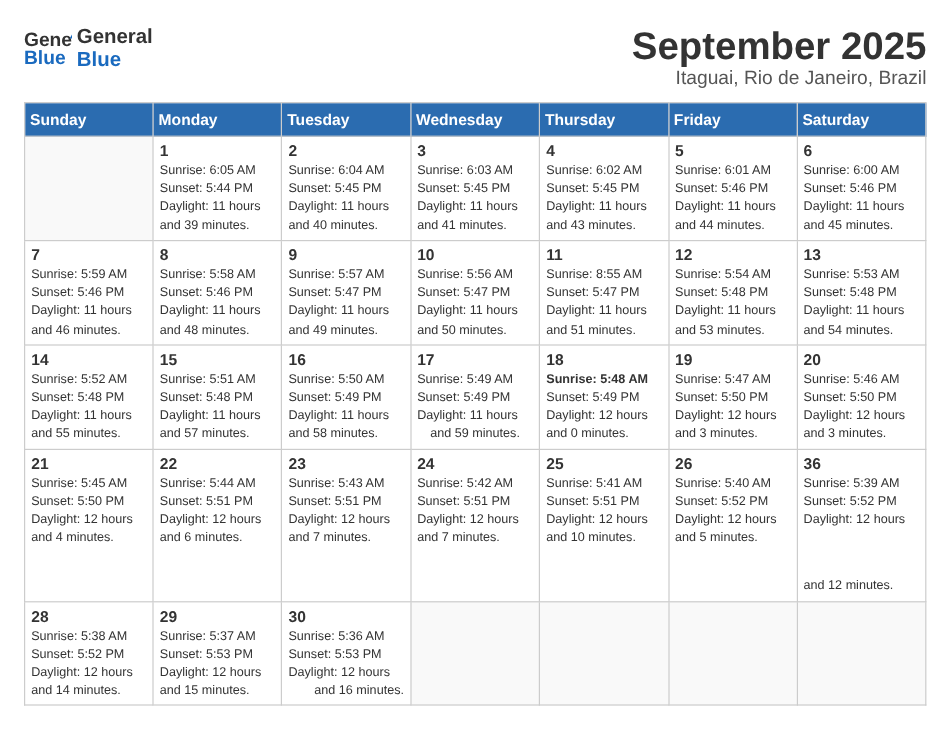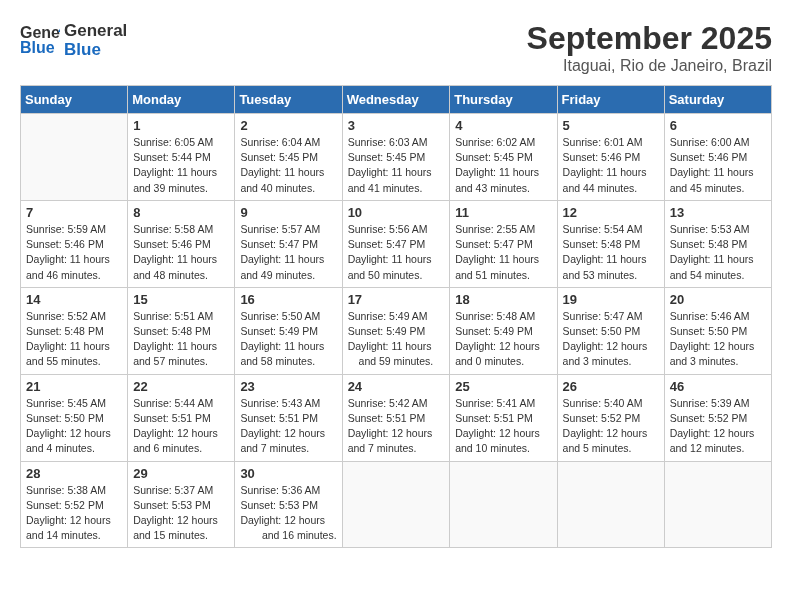--- a/index.html
+++ b/index.html
@@ -182,7 +182,7 @@
         <td>
           <span class="day-num">11</span>
           <div class="day-info">
-            <span style="display: block;">Sunrise: 2:55 AM</span>
+            <span style="display: block;">Sunrise: 8:55 AM</span>
             <span style="display: block;">Sunset: 5:47 PM</span>
             <span style="display: block;">Daylight: 11 hours</span>
             <span style="display: block;">and 51 minutes.</span>

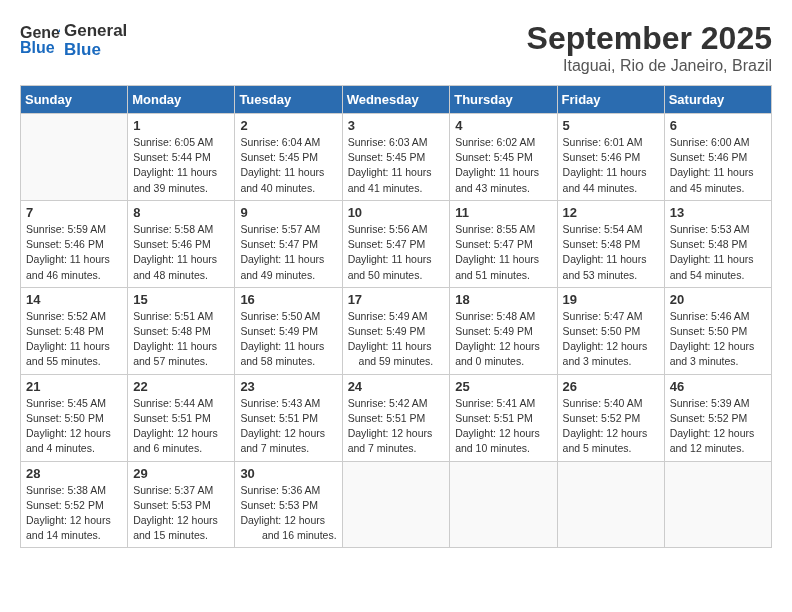--- a/index.html
+++ b/index.html
@@ -247,7 +247,7 @@
         <td>
           <span class="day-num">18</span>
           <div class="day-info">
-            <span style="display: block;">Sunrise: 5:48 AM</span>
+            <span style="display: block; font-weight: bold;">Sunrise: 5:48 AM</span>
             <span style="display: block;">Sunset: 5:49 PM</span>
             <span style="display: block;">Daylight: 12 hours</span>
             <span style="display: block;">and 0 minutes.</span>

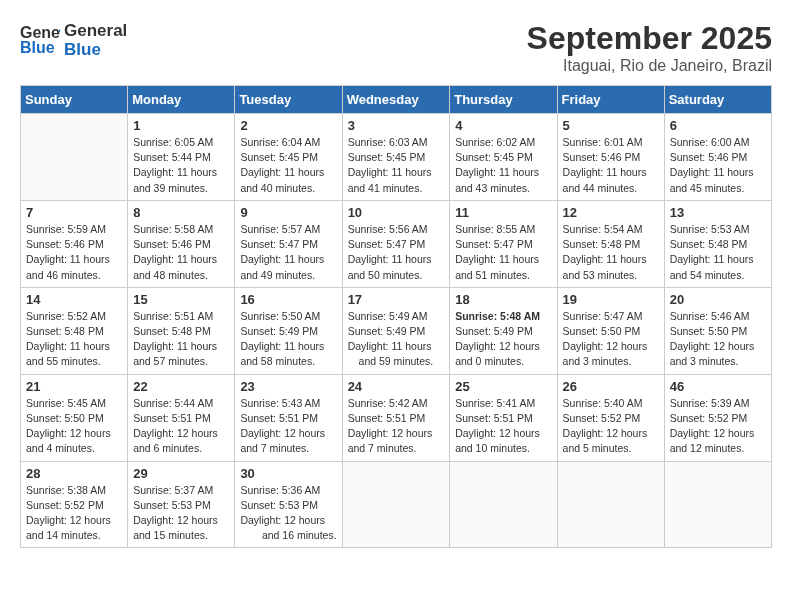--- a/index.html
+++ b/index.html
@@ -328,7 +328,7 @@
           </div>
         </td>
         <td>
-          <span class="day-num">46</span>
+          <span class="day-num">36</span>
           <div class="day-info">
             <span style="display: block;">Sunrise: 5:39 AM</span>
             <span style="display: block;">Sunset: 5:52 PM</span>

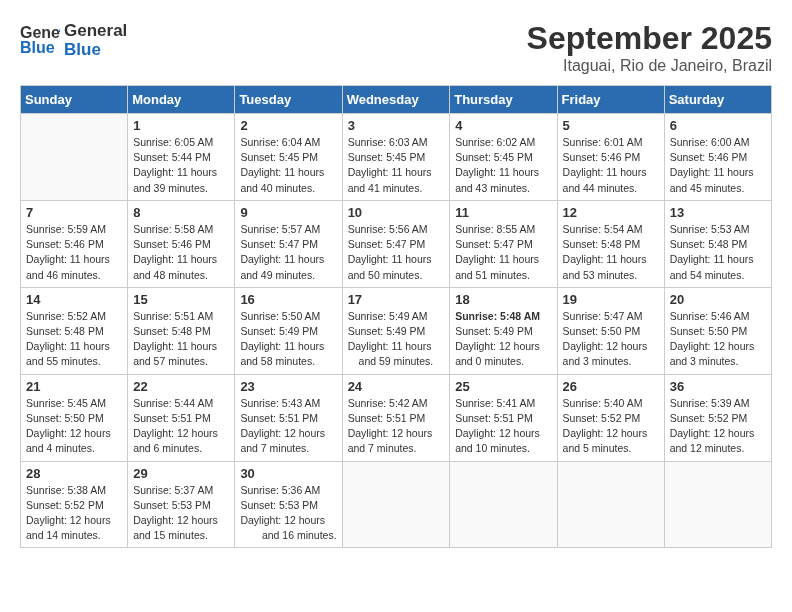--- a/index.html
+++ b/index.html
@@ -333,7 +333,7 @@
             <span style="display: block;">Sunrise: 5:39 AM</span>
             <span style="display: block;">Sunset: 5:52 PM</span>
             <span style="display: block;">Daylight: 12 hours</span>
-            <span style="display: block;">and 12 minutes.</span>
+            <span style="display: block; margin-top: 40px;">and 12 minutes.</span>
           </div>
         </td>
       </tr>

